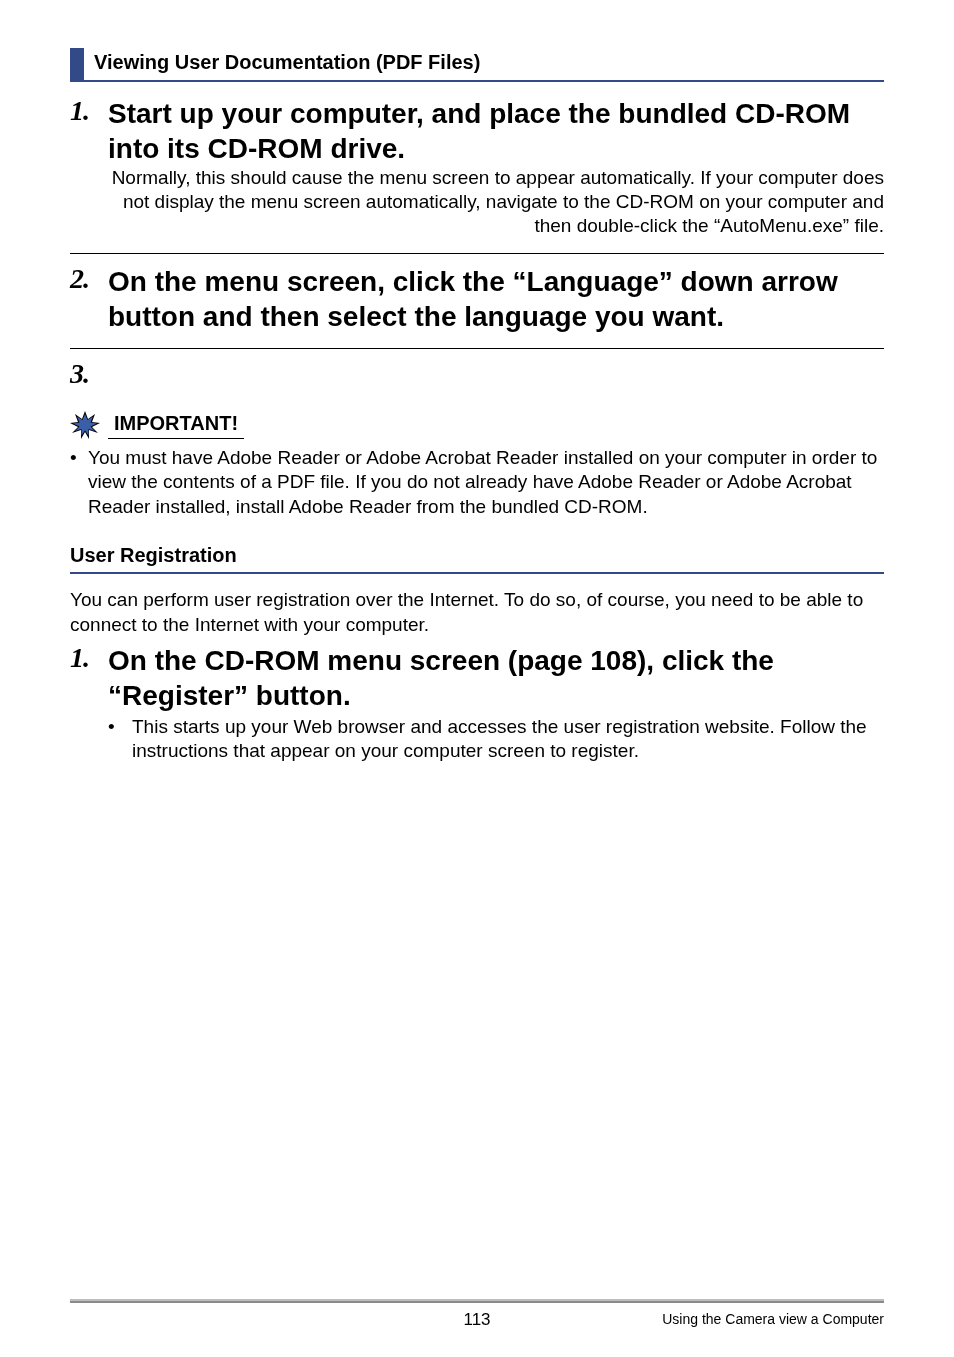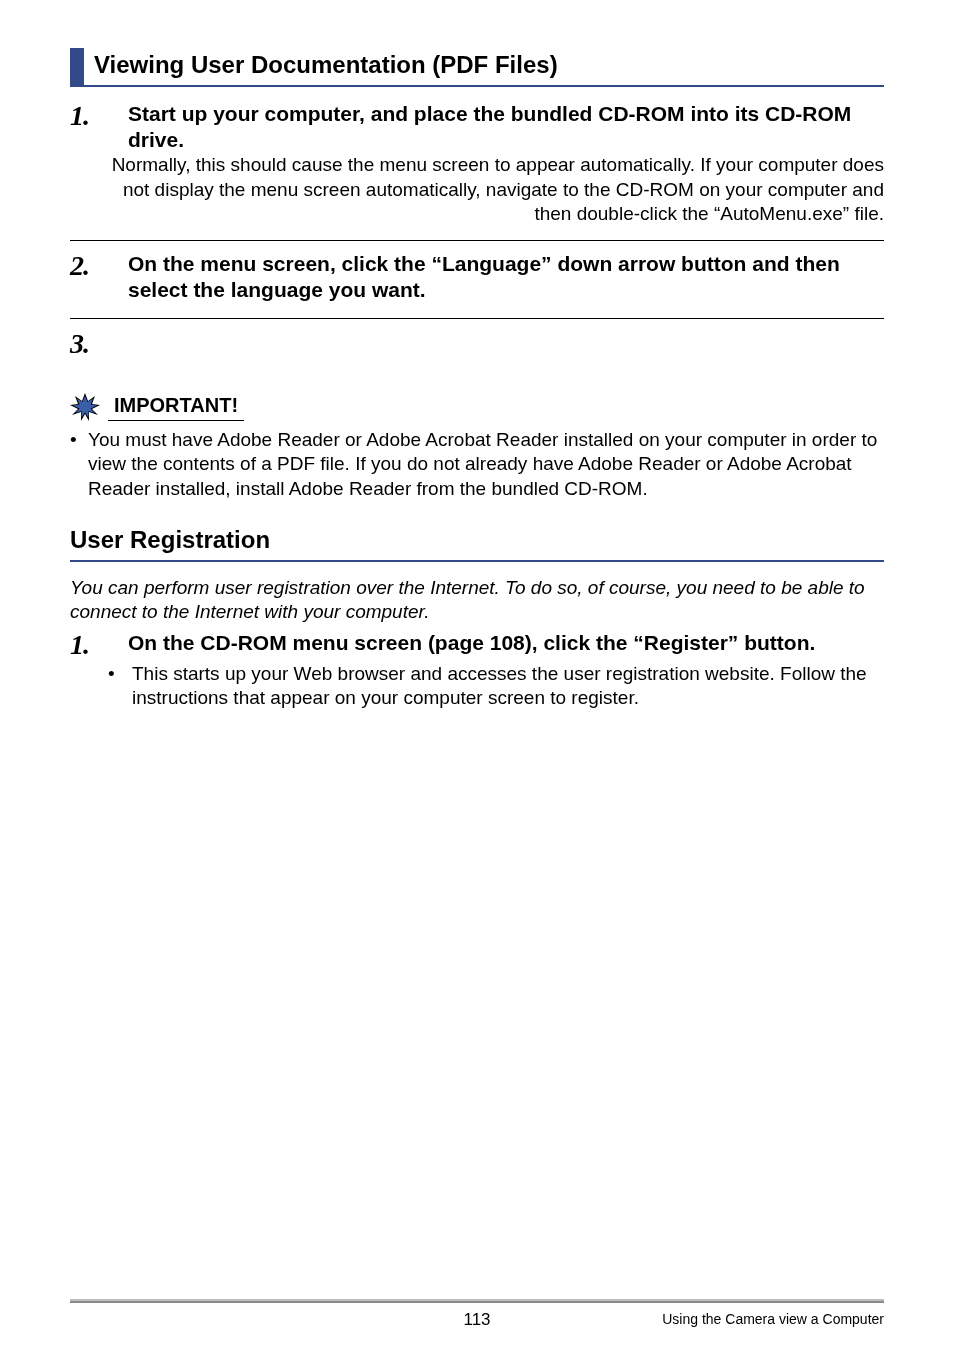--- a/index.html
+++ b/index.html
@@ -27,7 +27,7 @@
   }
   .section-heading .text {
     font-weight: bold;
-    font-size: 24px;
+    font-size: 20px;
     padding: 2px 0 4px 0;
   }
   .step {

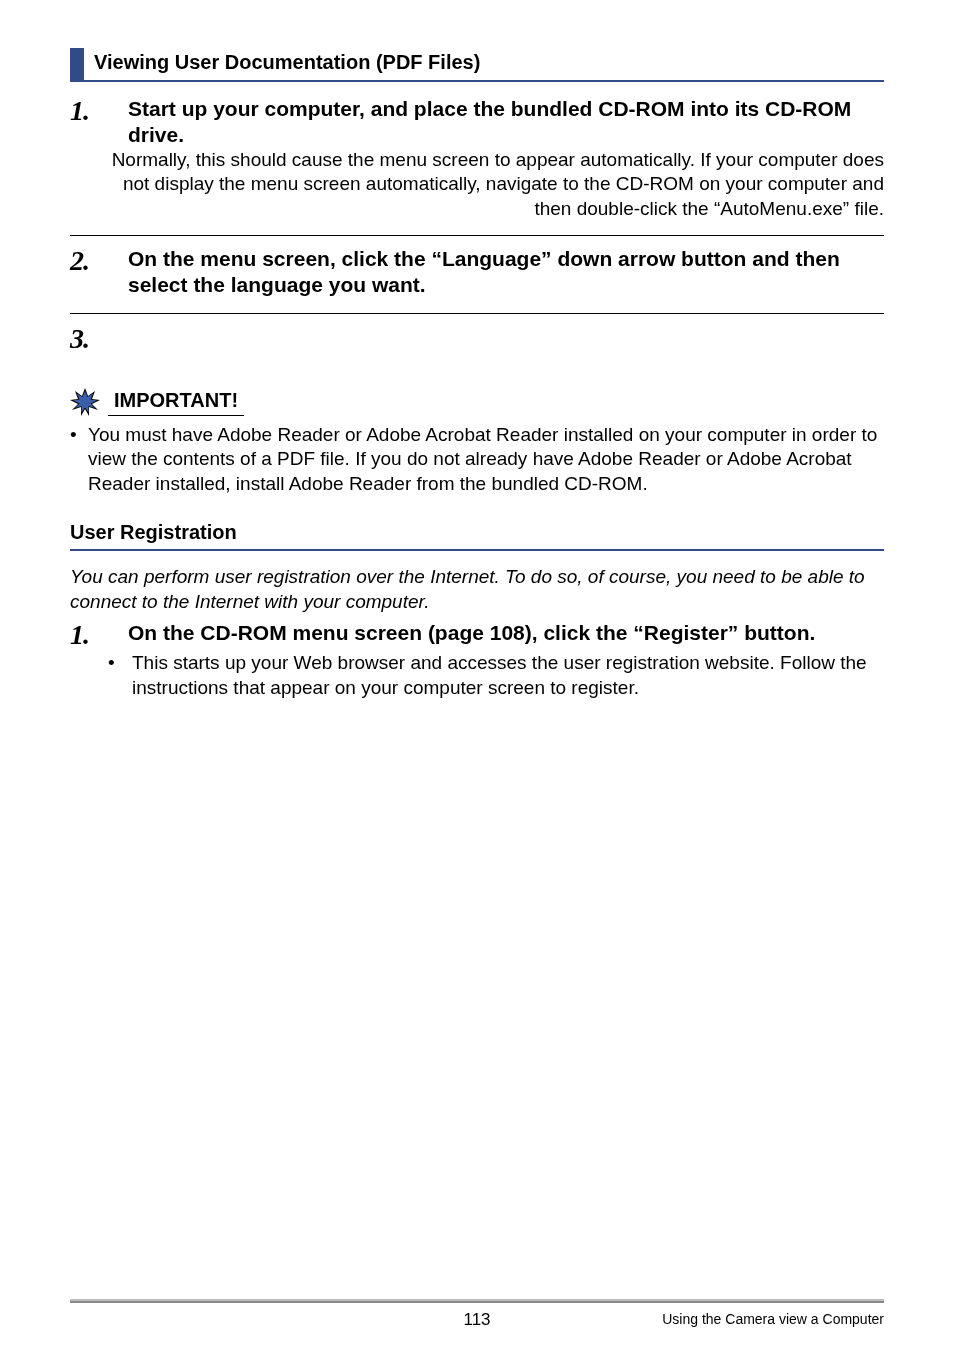--- a/index.html
+++ b/index.html
@@ -50,9 +50,8 @@
   }
   .step-title {
     font-weight: bold;
-    font-size: 21px;
+    font-size: 28px;
     line-height: 1.25;
-    margin-left: 20px;
   }
   .step-body {
     margin-left: 38px;

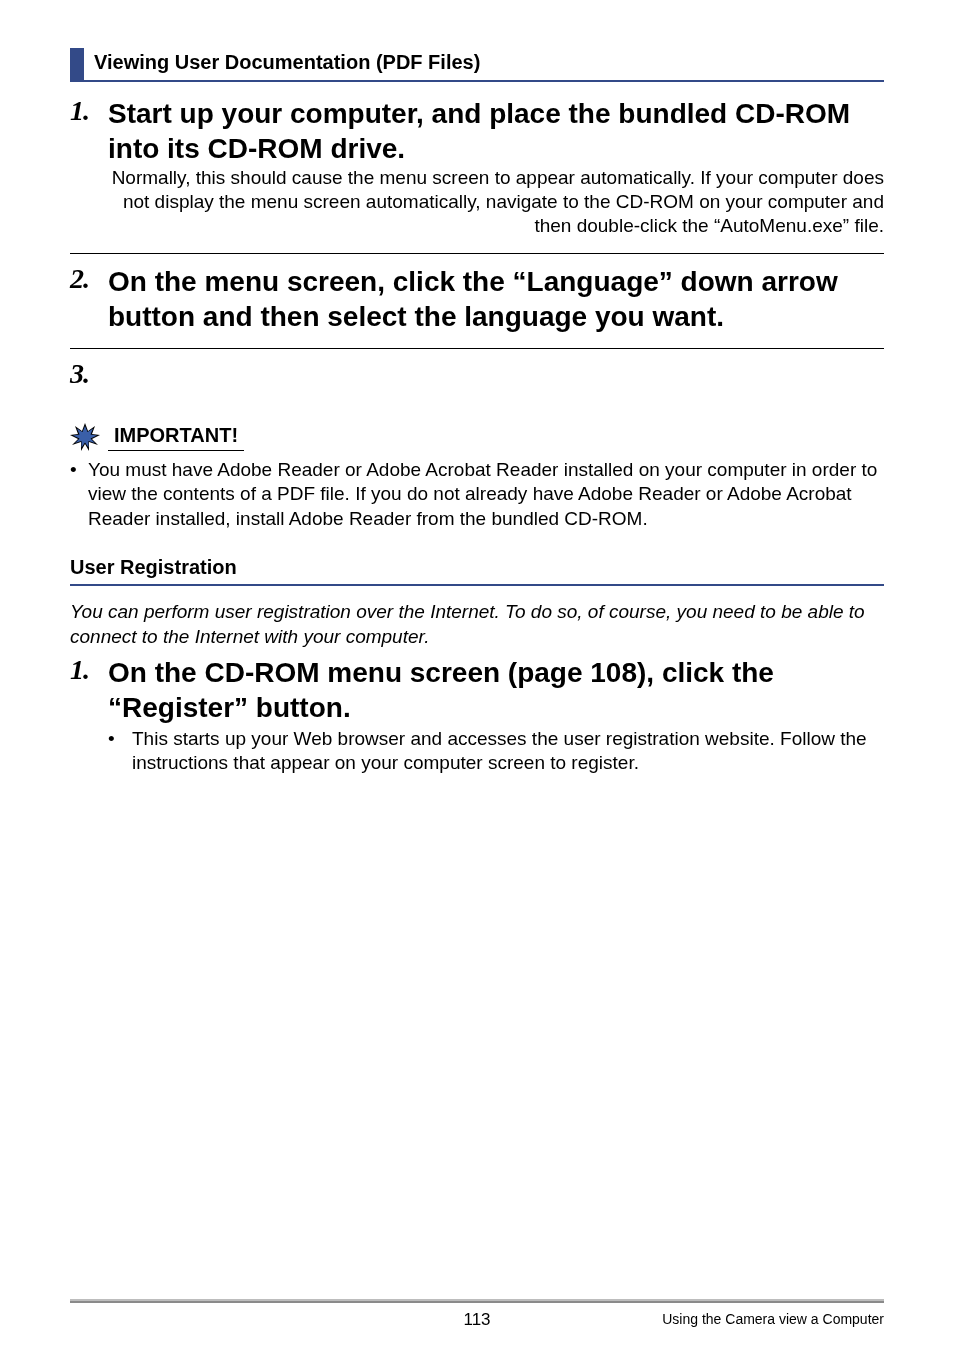--- a/index.html
+++ b/index.html
@@ -67,7 +67,7 @@
   .important-row {
     display: flex;
     align-items: center;
-    margin-top: 34px;
+    margin-top: 22px;
     margin-bottom: 6px;
   }
   .important-label {

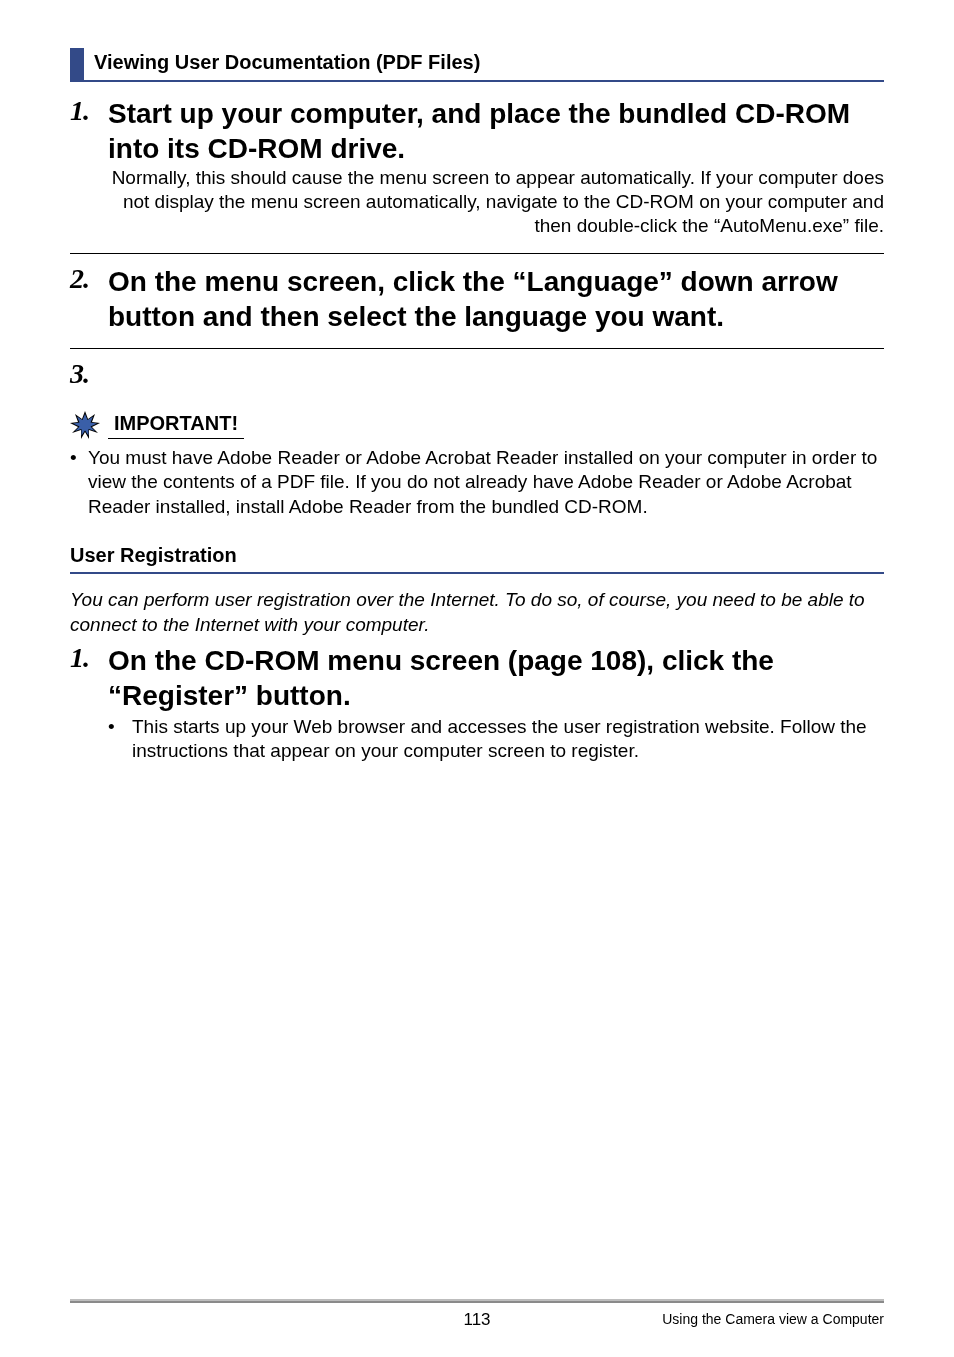--- a/index.html
+++ b/index.html
@@ -93,7 +93,6 @@
     font-size: 19px;
     line-height: 1.28;
     margin-bottom: 3px;
-    font-style: italic;
   }
   .sub-bullet {
     display: flex;

